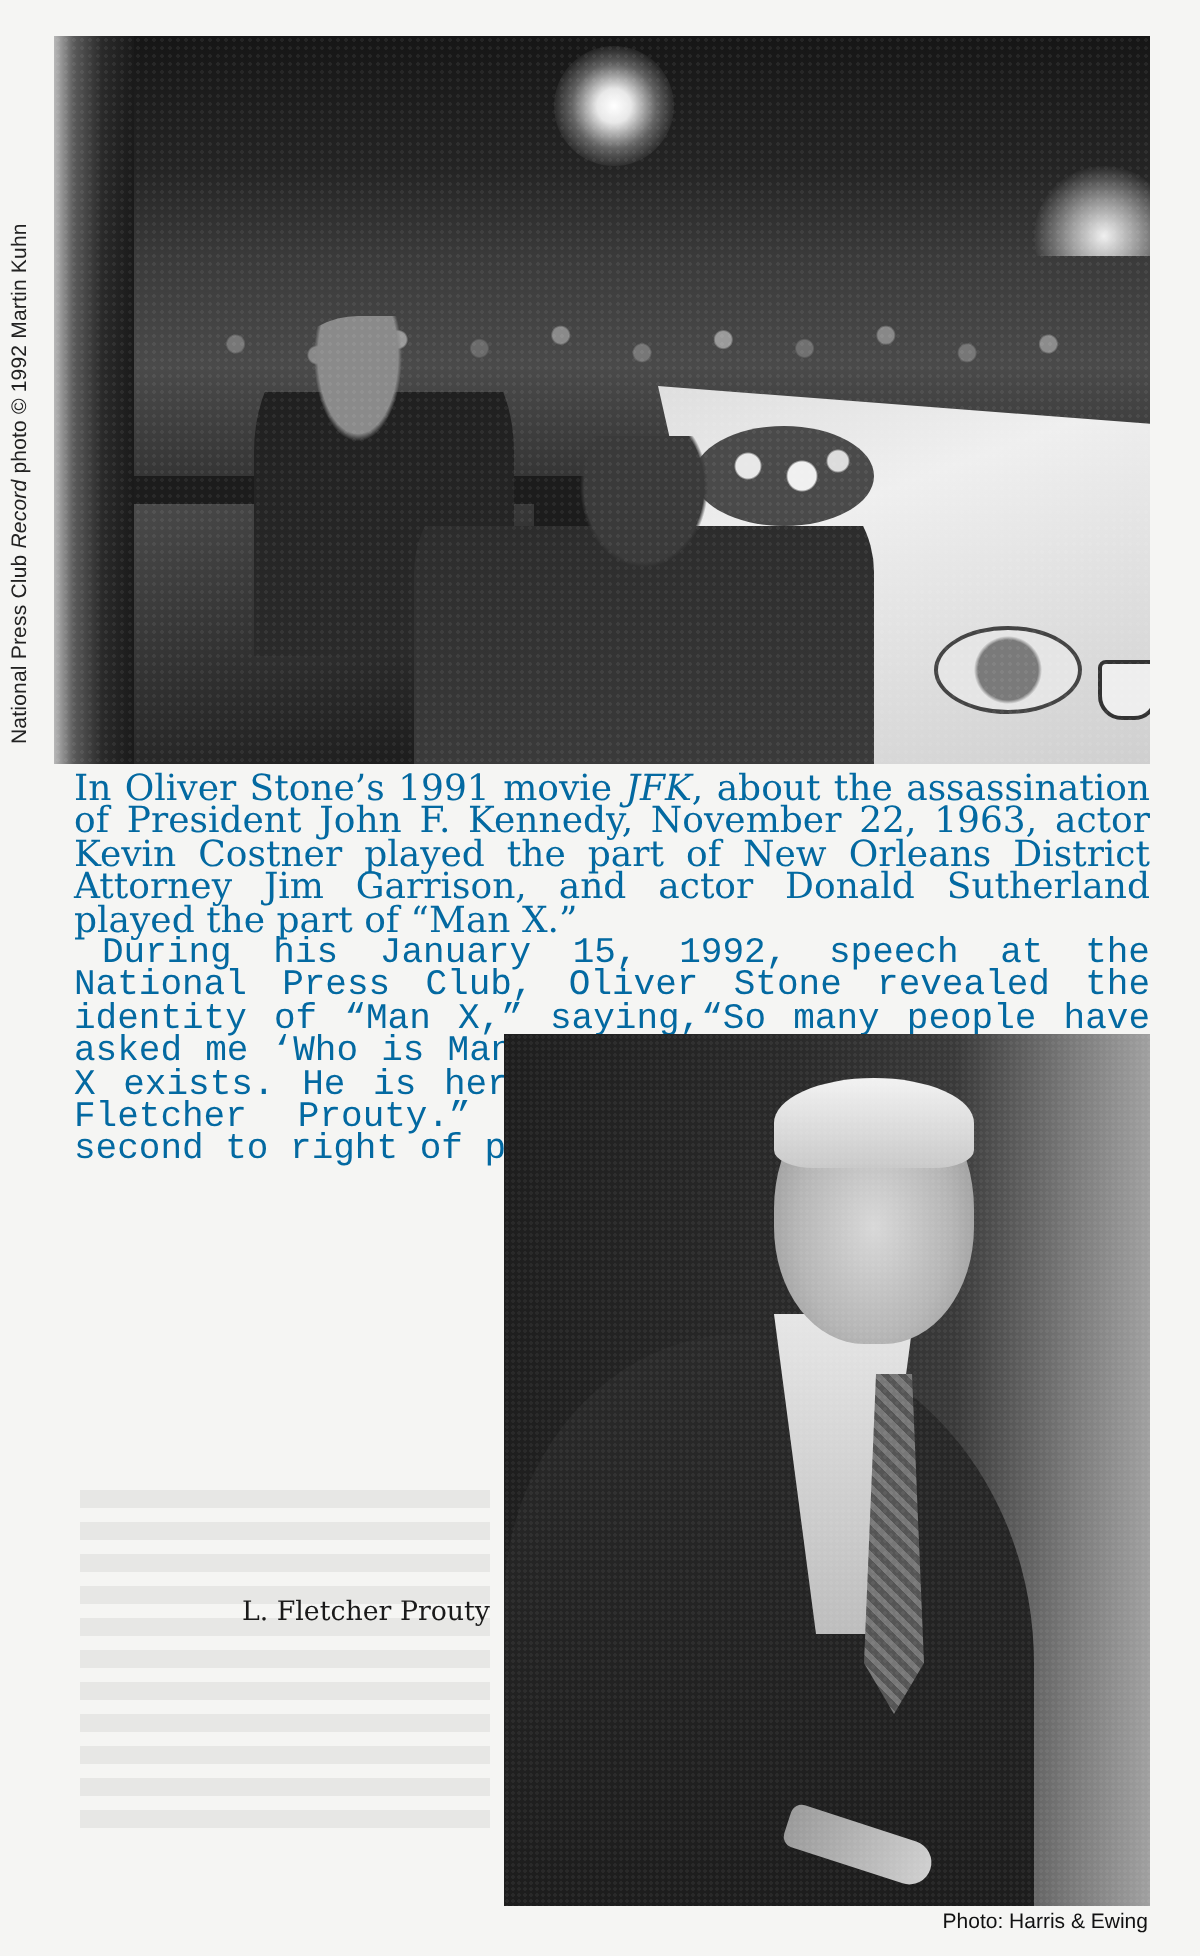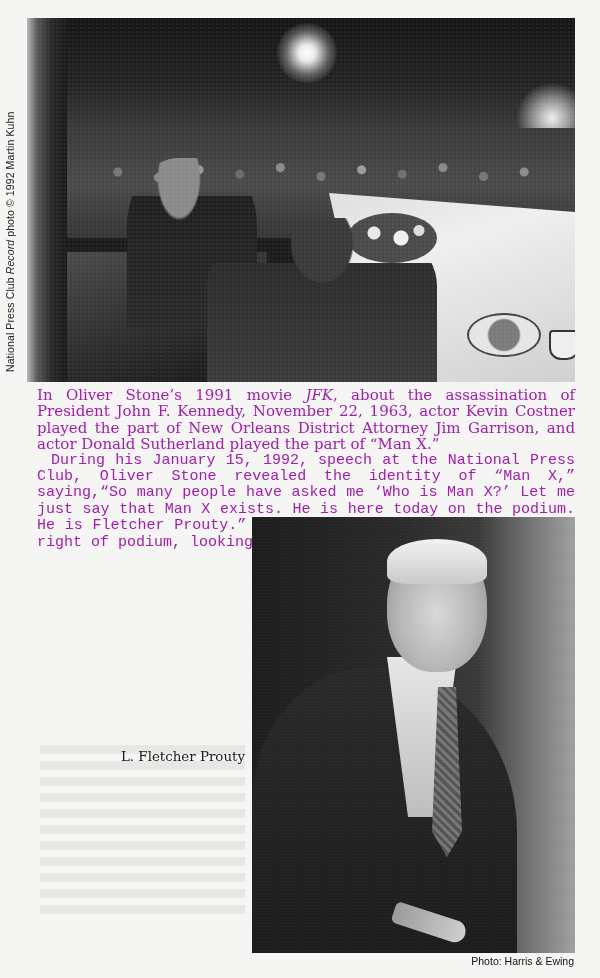--- a/index.html
+++ b/index.html
@@ -156,10 +156,10 @@
       left: 37px;
       top: 387px;
       width: 538px;
-      font-size: 15px;
+      font-size: 18px;
       line-height: 16.4px;
       text-align: justify;
-      color: #a21caf;
+      color: #0369a1;
     }
     .caption p {
       margin: 0;

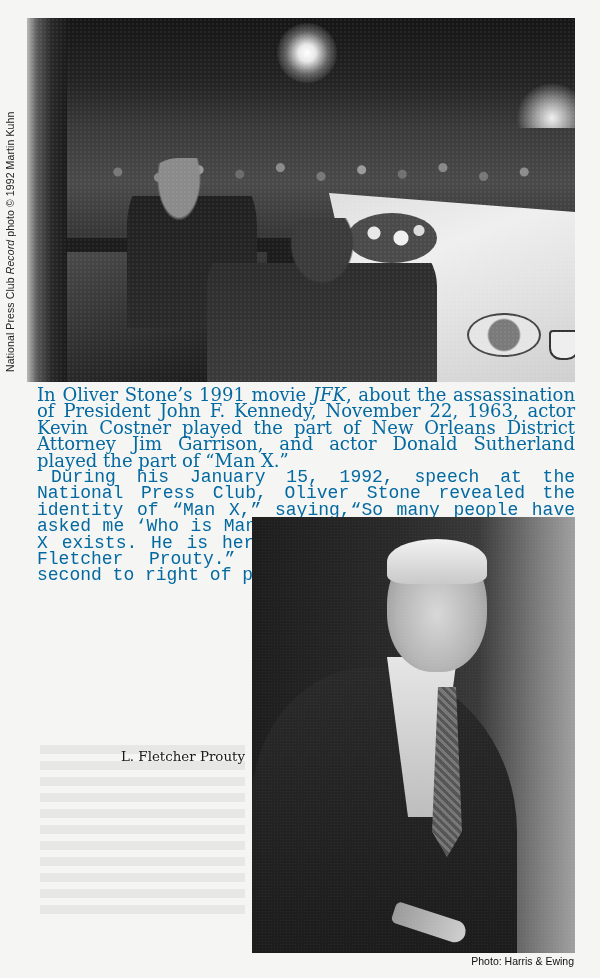--- a/index.html
+++ b/index.html
@@ -232,7 +232,7 @@
     .portrait-label {
       position: absolute;
       right: 355px;
-      top: 749px;
+      top: 799px;
       font-size: 13.4px;
       color: #1a1a1a;
       white-space: nowrap;

